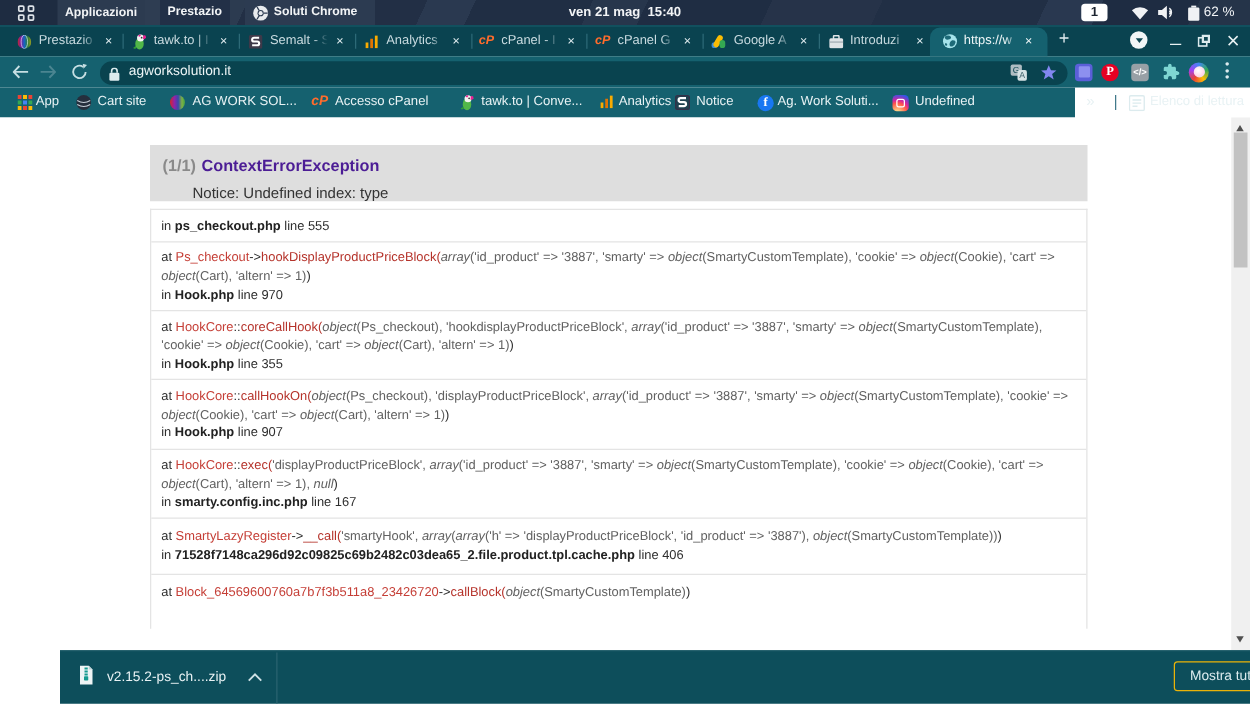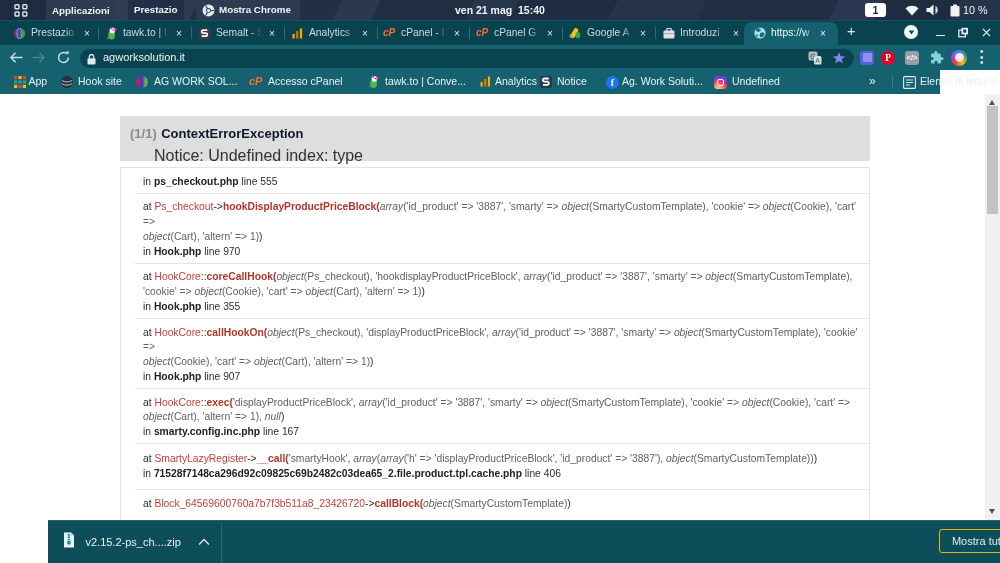--- a/index.html
+++ b/index.html
@@ -70,7 +70,7 @@
         <line x1="12" y1="1.5" x2="12" y2="7.5" transform="rotate(330 12 12)"></line>
       </g>
     </svg>
-  <div class="lbl" style="position:absolute;left:219px;top:0;">Mostra Chrome</div>
+  <div class="lbl" style="position:absolute;left:219px;top:0;">Soluti Chrome</div>
   <div class="lbl" style="position:absolute;left:455px;top:0;font-size:10.5px;">ven 21 mag&nbsp; 15:40</div>
   <div style="position:absolute;left:865px;top:3px;width:21px;height:14px;background:#fff;border-radius:3px;color:#1c2430;font-size:10.5px;font-weight:bold;text-align:center;line-height:14px;">1</div>
   <svg style="position:absolute;left:905px;top:5px" width="14" height="11" viewBox="0 0 14 11">

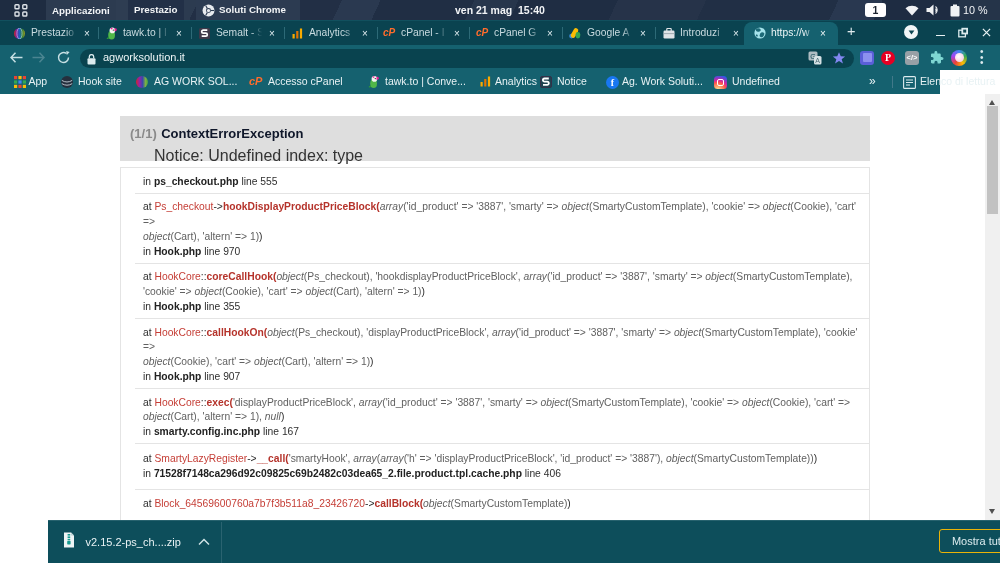--- a/index.html
+++ b/index.html
@@ -84,7 +84,7 @@
       <rect x="4" y="0.5" width="4" height="1.6" fill="#f0f2f4"></rect>
       <rect x="1.5" y="2" width="9" height="10.5" rx="1" fill="#f0f2f4"></rect>
     </svg>
-  <div style="position:absolute;left:963px;top:0;font-size:10.8px;color:#f2f4f6;line-height:21px;">10 %</div>
+  <div style="position:absolute;left:963px;top:0;font-size:10.8px;color:#f2f4f6;line-height:21px;">62 %</div>
 </div>
 <div class="abs" id="tabstrip">
   <div id="activetab" style="position:absolute;left:744px;top:2px;width:94px;height:23px;"></div>

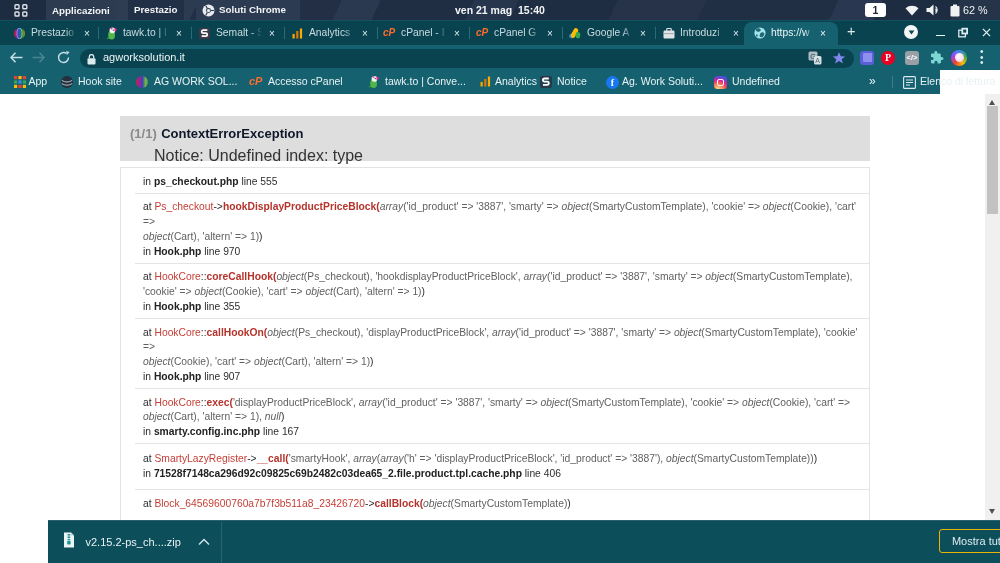--- a/index.html
+++ b/index.html
@@ -21,7 +21,7 @@
   #toolbar{left:0;top:45px;width:1000px;height:25px;background:#15616f;}
   #pill{position:absolute;left:80px;top:3.5px;width:774px;height:19px;border-radius:10px;background:#09434f;}
   
-  #bookmarks{left:0;top:70px;width:940px;height:24px;background:#15616f;}
+  #bookmarks{left:0;top:70px;width:860px;height:24px;background:#15616f;}
   .bm{position:absolute;top:5px;font-size:10.5px;color:#e8f2f4;white-space:nowrap;}
   
   #page{left:0;top:94px;width:985px;height:426px;background:#fff;}

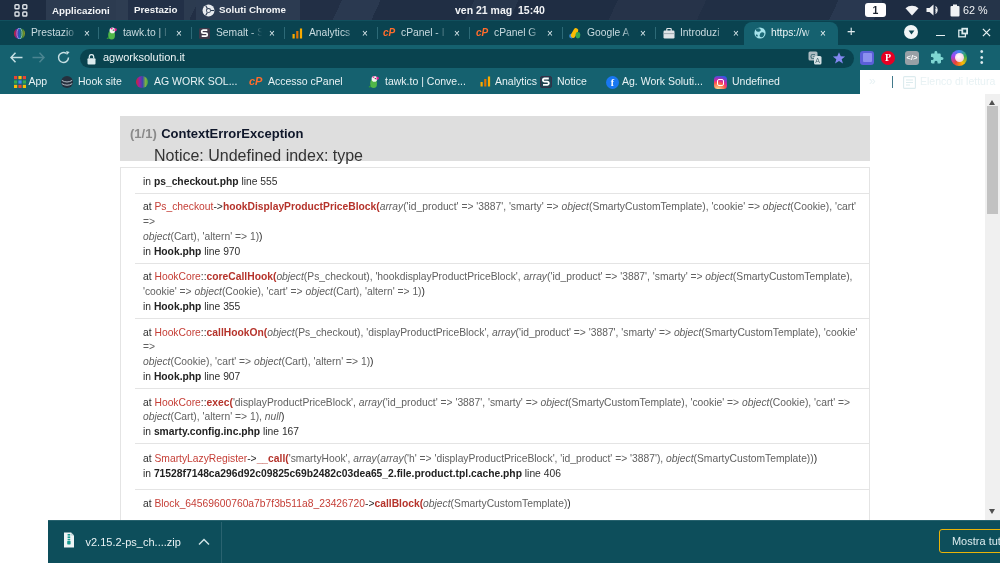--- a/index.html
+++ b/index.html
@@ -260,7 +260,7 @@
       <circle cx="6" cy="6" r="6" fill="#252f3d"></circle>
       <path d="M0.8 4.4 Q6 7.6 11.2 4.4 M0.8 7.6 Q6 10.8 11.2 7.6" stroke="#c6cfd8" stroke-width="0.9" fill="none"></path>
     </svg>
-  <div class="bm" style="left:78px">Hook site</div>
+  <div class="bm" style="left:78px">Cart site</div>
   <svg style="position:absolute;left:136px;top:6px" width="12" height="12" viewBox="0 0 12 12">
       <defs>
         <linearGradient id="ag1" x1="0" y1="0" x2="1" y2="0">

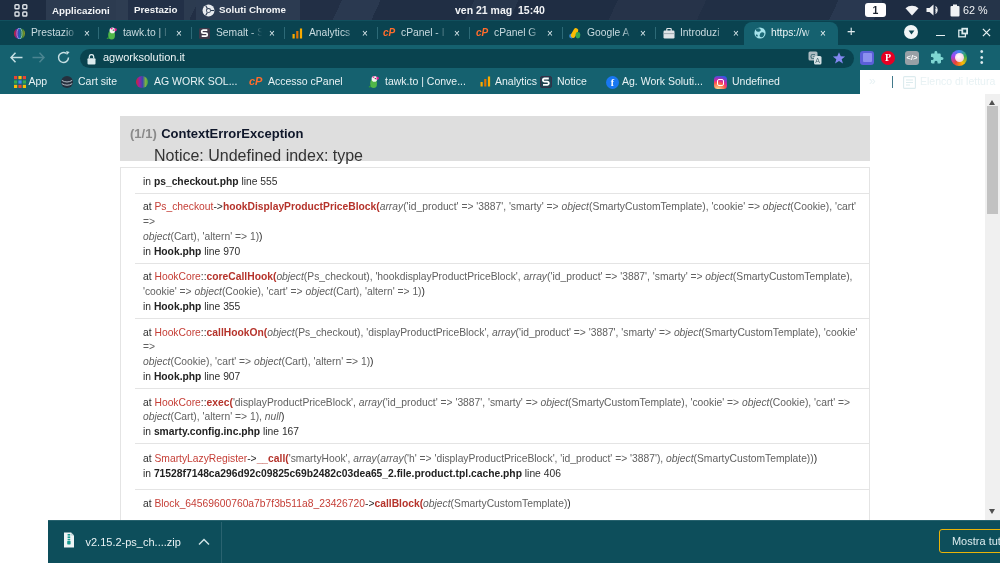--- a/index.html
+++ b/index.html
@@ -31,7 +31,7 @@
   #excwrap{position:absolute;left:120px;top:21.5px;width:750px;}
   #exchead{box-sizing:border-box;height:45.5px;background:#dedede;padding:8.5px 10px 0 10px;}
   #exchead .cnt{color:#8a8a8a;font-weight:bold;font-size:13px;}
-  #exchead .ttl{color:#0f172a;font-weight:bold;font-size:13px;}
+  #exchead .ttl{color:#4c1d95;font-weight:bold;font-size:13px;}
   #exchead .msg{color:#333;font-size:16px;margin-top:4.5px;padding-left:24px;}
   #block{margin-top:6px;border:1px solid #e4e4e4;border-bottom:none;padding-left:14px;}
   .trow{border-bottom:1px solid #e4e4e4;padding:6.5px 8px 3.5px 8px;font-size:10.3px;line-height:14.75px;color:#616161;}

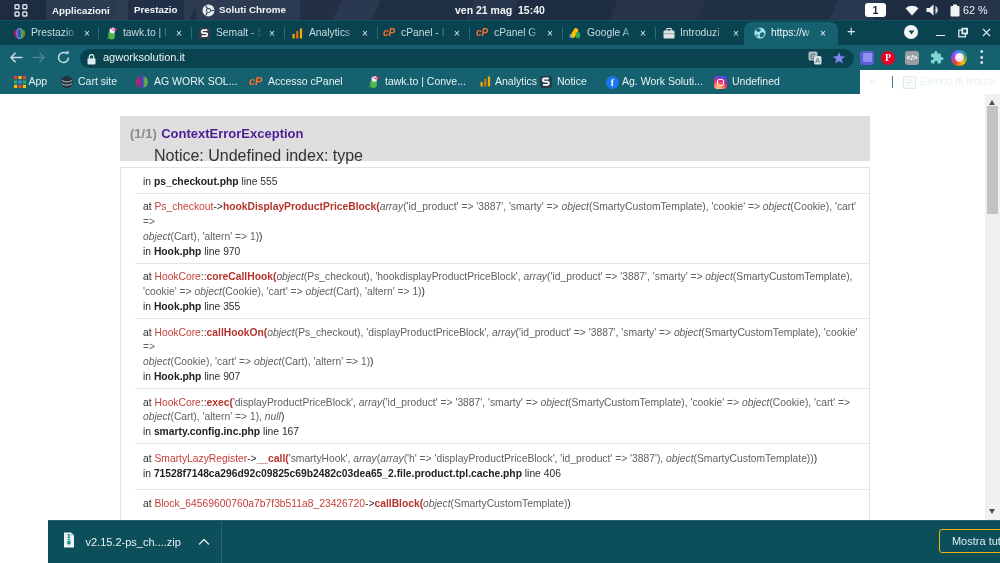--- a/index.html
+++ b/index.html
@@ -32,7 +32,7 @@
   #exchead{box-sizing:border-box;height:45.5px;background:#dedede;padding:8.5px 10px 0 10px;}
   #exchead .cnt{color:#8a8a8a;font-weight:bold;font-size:13px;}
   #exchead .ttl{color:#4c1d95;font-weight:bold;font-size:13px;}
-  #exchead .msg{color:#333;font-size:16px;margin-top:4.5px;padding-left:24px;}
+  #exchead .msg{color:#333;font-size:12px;margin-top:4.5px;padding-left:24px;}
   #block{margin-top:6px;border:1px solid #e4e4e4;border-bottom:none;padding-left:14px;}
   .trow{border-bottom:1px solid #e4e4e4;padding:6.5px 8px 3.5px 8px;font-size:10.3px;line-height:14.75px;color:#616161;}
   .trow .dk{color:#2e2e2e;}

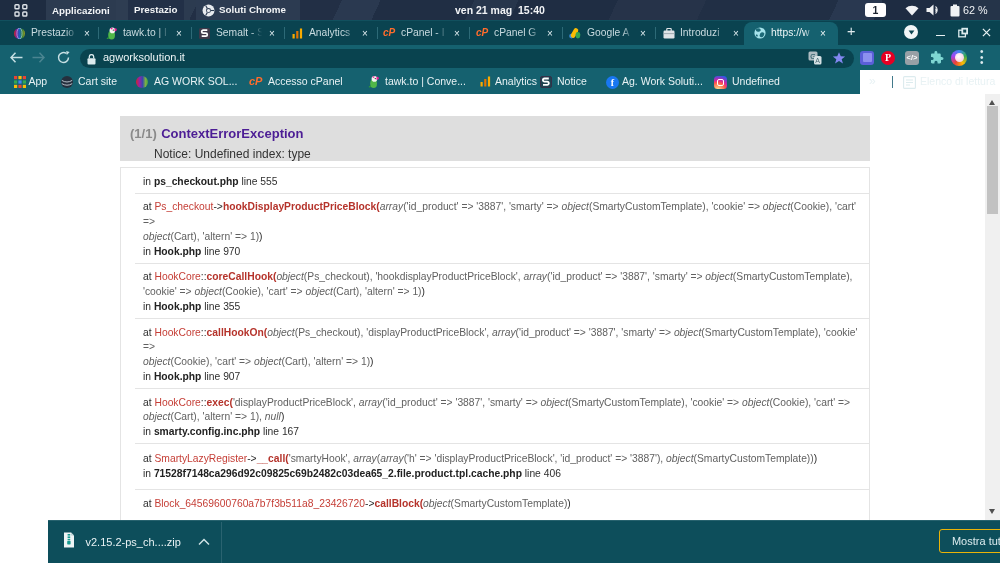--- a/index.html
+++ b/index.html
@@ -33,7 +33,7 @@
   #exchead .cnt{color:#8a8a8a;font-weight:bold;font-size:13px;}
   #exchead .ttl{color:#4c1d95;font-weight:bold;font-size:13px;}
   #exchead .msg{color:#333;font-size:12px;margin-top:4.5px;padding-left:24px;}
-  #block{margin-top:6px;border:1px solid #e4e4e4;border-bottom:none;padding-left:14px;}
+  #block{margin-top:6px;border:1px solid #e4e4e4;border-bottom:none;}
   .trow{border-bottom:1px solid #e4e4e4;padding:6.5px 8px 3.5px 8px;font-size:10.3px;line-height:14.75px;color:#616161;}
   .trow .dk{color:#2e2e2e;}
   .trow b{color:#222;}

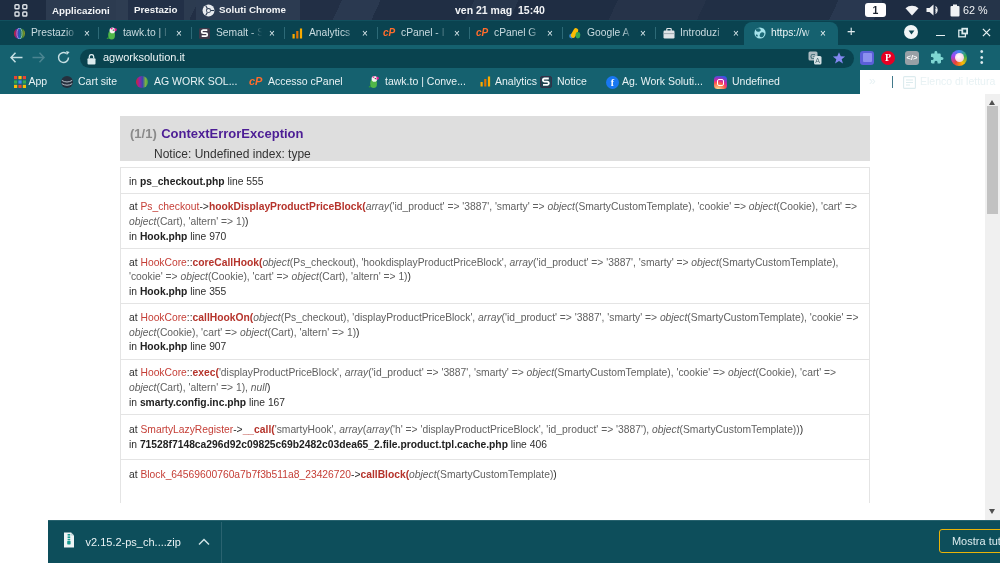--- a/index.html
+++ b/index.html
@@ -38,7 +38,7 @@
   .trow .dk{color:#2e2e2e;}
   .trow b{color:#222;}
   .rd{color:#c53e36;}
-  b.rd{color:#b5332b;font-weight:bold;}
+  b.rd{color:#b5332b;font-weight:normal;}
   .trow i{font-style:italic;}
   
   #dlbar{left:0;top:520px;width:1000px;height:43px;background:#0d4e5b;border-top:1px solid #27626e;margin-left:48px;}

